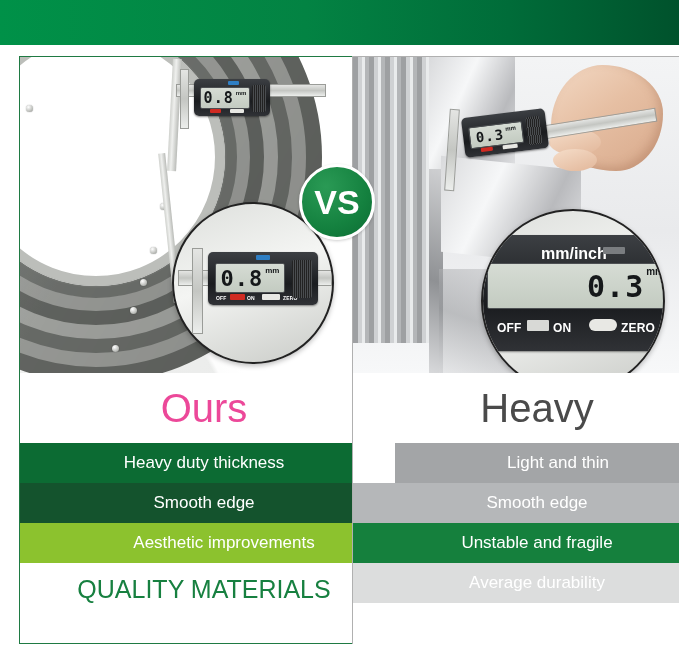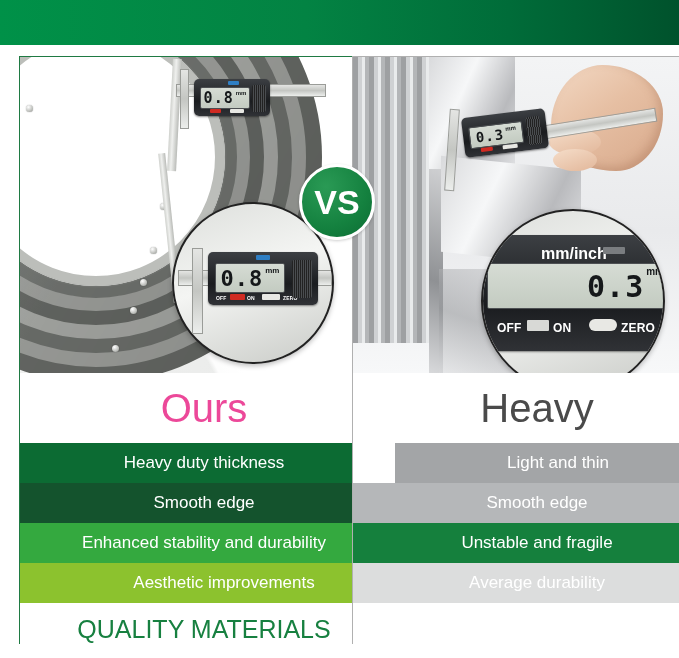--- a/index.html
+++ b/index.html
@@ -308,7 +308,6 @@
   <div class="rows">
     <div class="row" style="background:#0c6b33;">Heavy duty thickness</div>
     <div class="row" style="background:#14532d;">Smooth edge</div>
-    <div class="row" style="background:#34a93f;">Enhanced stability and durability</div>
     <div class="row" style="background:#8cc22e;padding-left:40px;">Aesthetic improvements</div>
   </div>
 

